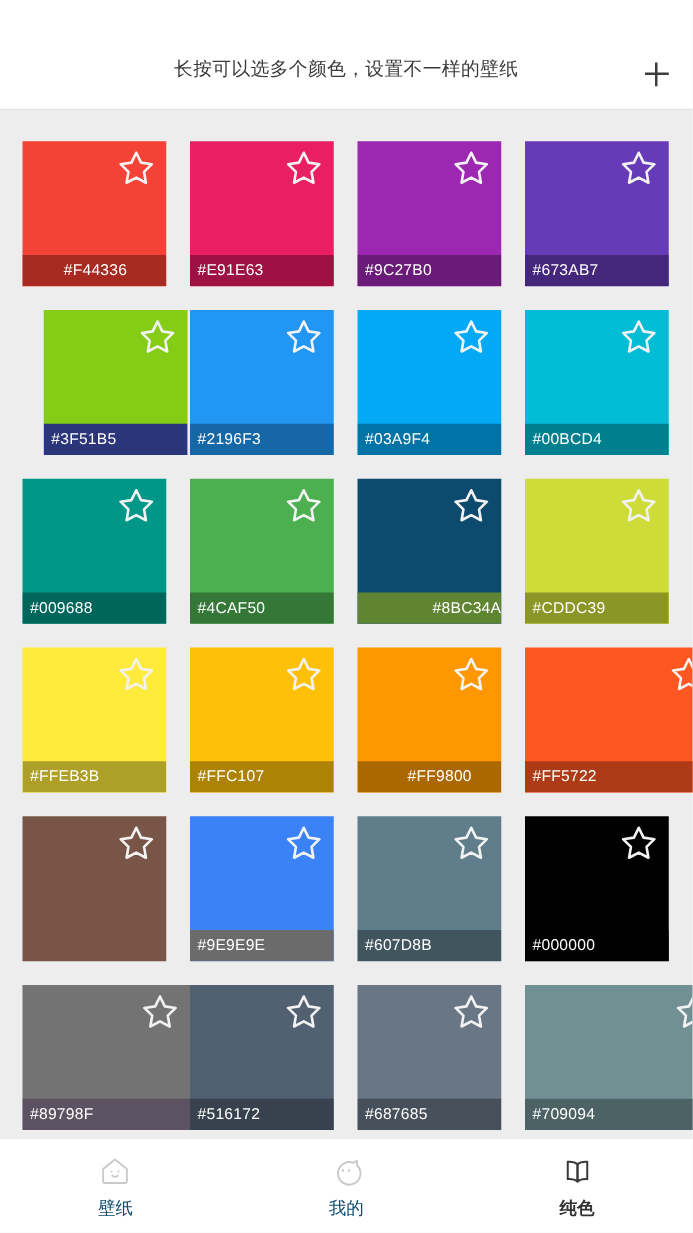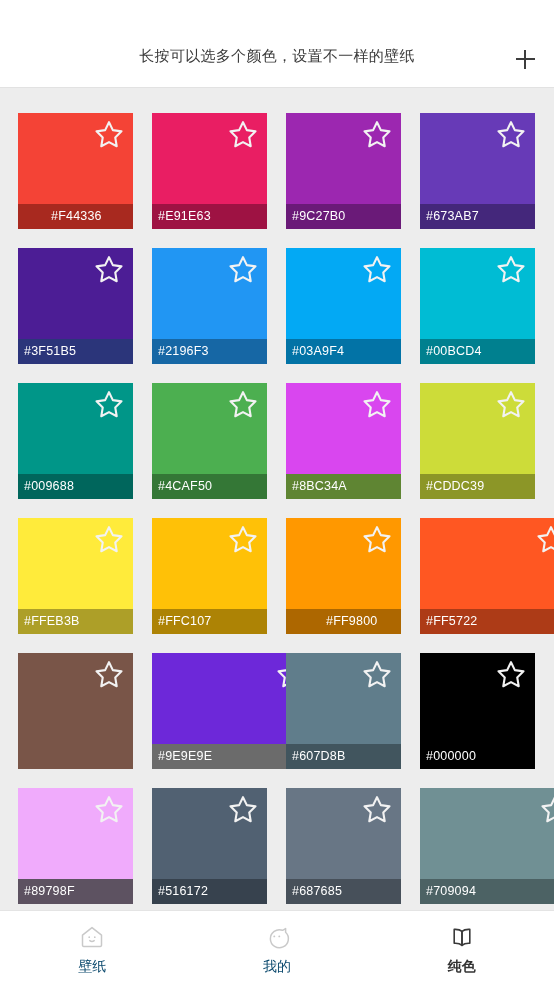--- a/index.html
+++ b/index.html
@@ -177,7 +177,7 @@
           </svg></span>
         <div class="swatch-label" style="background: rgb(68, 39, 123);">#673AB7</div>
       </div>
-      <div class="swatch" style="background: #4c1d95;">
+      <div class="swatch" style="background: #84cc16; margin-left: 17px;">
         <span class="swatch-star"><svg viewBox="0 0 32 32" width="32" height="32" fill="none" stroke="#f2f2f2" stroke-width="2.1" stroke-linejoin="round">
             <path d="M16 2.2 L19.85 10.1 L28.5 11.35 L22.25 17.5 L23.73 26.2 L16 22.1 L8.27 26.2 L9.75 17.5 L3.5 11.35 L12.15 10.1 Z"></path>
           </svg></span>

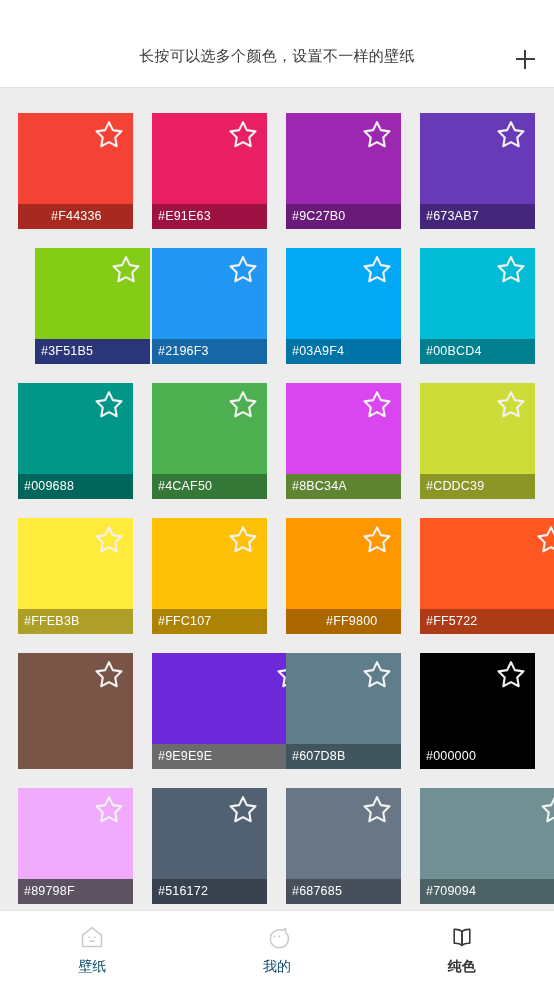--- a/index.html
+++ b/index.html
@@ -213,7 +213,7 @@
           </svg></span>
         <div class="swatch-label" style="background: rgb(52, 119, 54);">#4CAF50</div>
       </div>
-      <div class="swatch" style="background: #d946ef;">
+      <div class="swatch" style="background: #0c4a6e; text-align: right;">
         <span class="swatch-star"><svg viewBox="0 0 32 32" width="32" height="32" fill="none" stroke="#f2f2f2" stroke-width="2.1" stroke-linejoin="round">
             <path d="M16 2.2 L19.85 10.1 L28.5 11.35 L22.25 17.5 L23.73 26.2 L16 22.1 L8.27 26.2 L9.75 17.5 L3.5 11.35 L12.15 10.1 Z"></path>
           </svg></span>

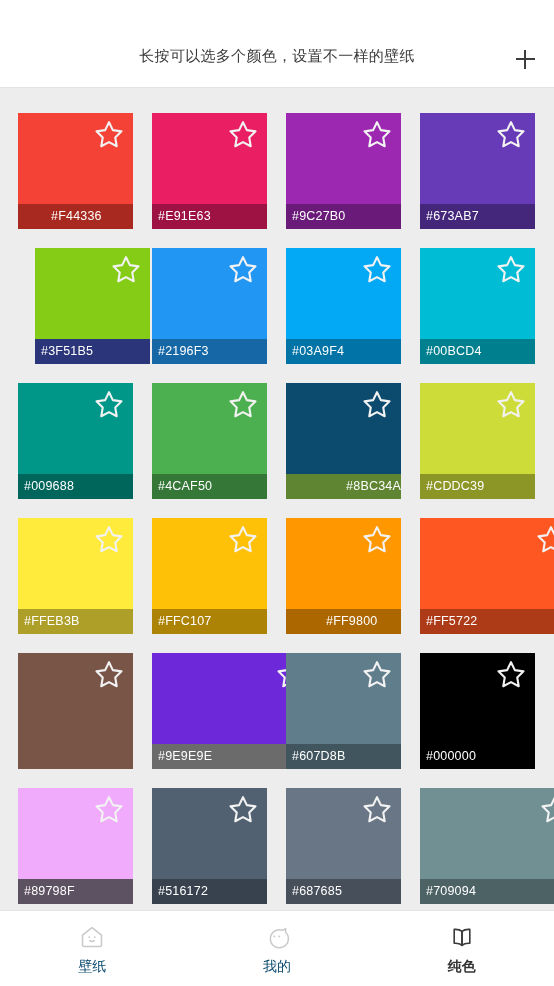--- a/index.html
+++ b/index.html
@@ -254,7 +254,7 @@
             <path d="M16 2.2 L19.85 10.1 L28.5 11.35 L22.25 17.5 L23.73 26.2 L16 22.1 L8.27 26.2 L9.75 17.5 L3.5 11.35 L12.15 10.1 Z"></path>
           </svg></span>
       </div>
-      <div class="swatch" style="background: #6d28d9; padding-left: 48px;">
+      <div class="swatch" style="background: #3b82f6;">
         <span class="swatch-star"><svg viewBox="0 0 32 32" width="32" height="32" fill="none" stroke="#f2f2f2" stroke-width="2.1" stroke-linejoin="round">
             <path d="M16 2.2 L19.85 10.1 L28.5 11.35 L22.25 17.5 L23.73 26.2 L16 22.1 L8.27 26.2 L9.75 17.5 L3.5 11.35 L12.15 10.1 Z"></path>
           </svg></span>

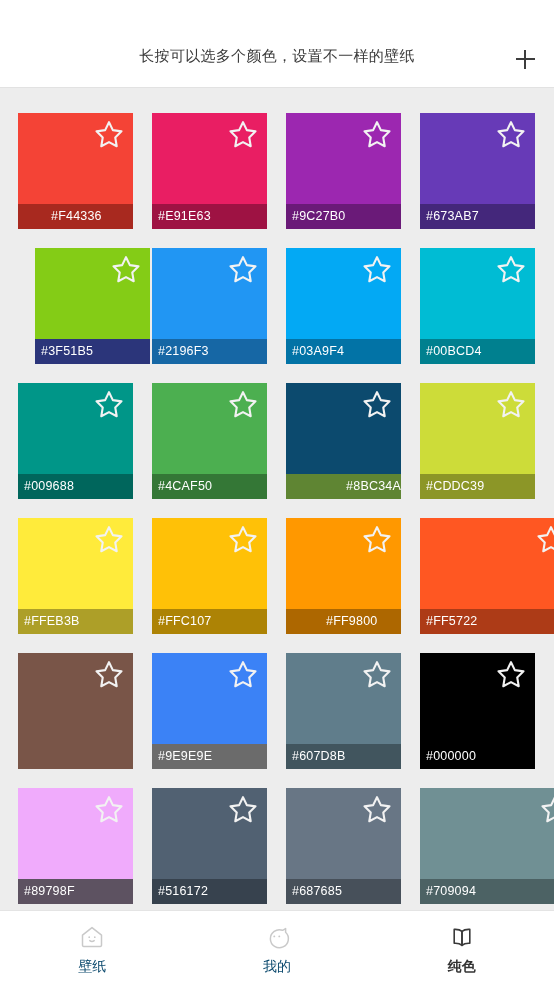--- a/index.html
+++ b/index.html
@@ -272,7 +272,7 @@
           </svg></span>
         <div class="swatch-label" style="background: rgb(0, 0, 0);">#000000</div>
       </div>
-      <div class="swatch" style="background: #f0abfc;">
+      <div class="swatch" style="background: #737373; padding-left: 19px;">
         <span class="swatch-star"><svg viewBox="0 0 32 32" width="32" height="32" fill="none" stroke="#f2f2f2" stroke-width="2.1" stroke-linejoin="round">
             <path d="M16 2.2 L19.85 10.1 L28.5 11.35 L22.25 17.5 L23.73 26.2 L16 22.1 L8.27 26.2 L9.75 17.5 L3.5 11.35 L12.15 10.1 Z"></path>
           </svg></span>

